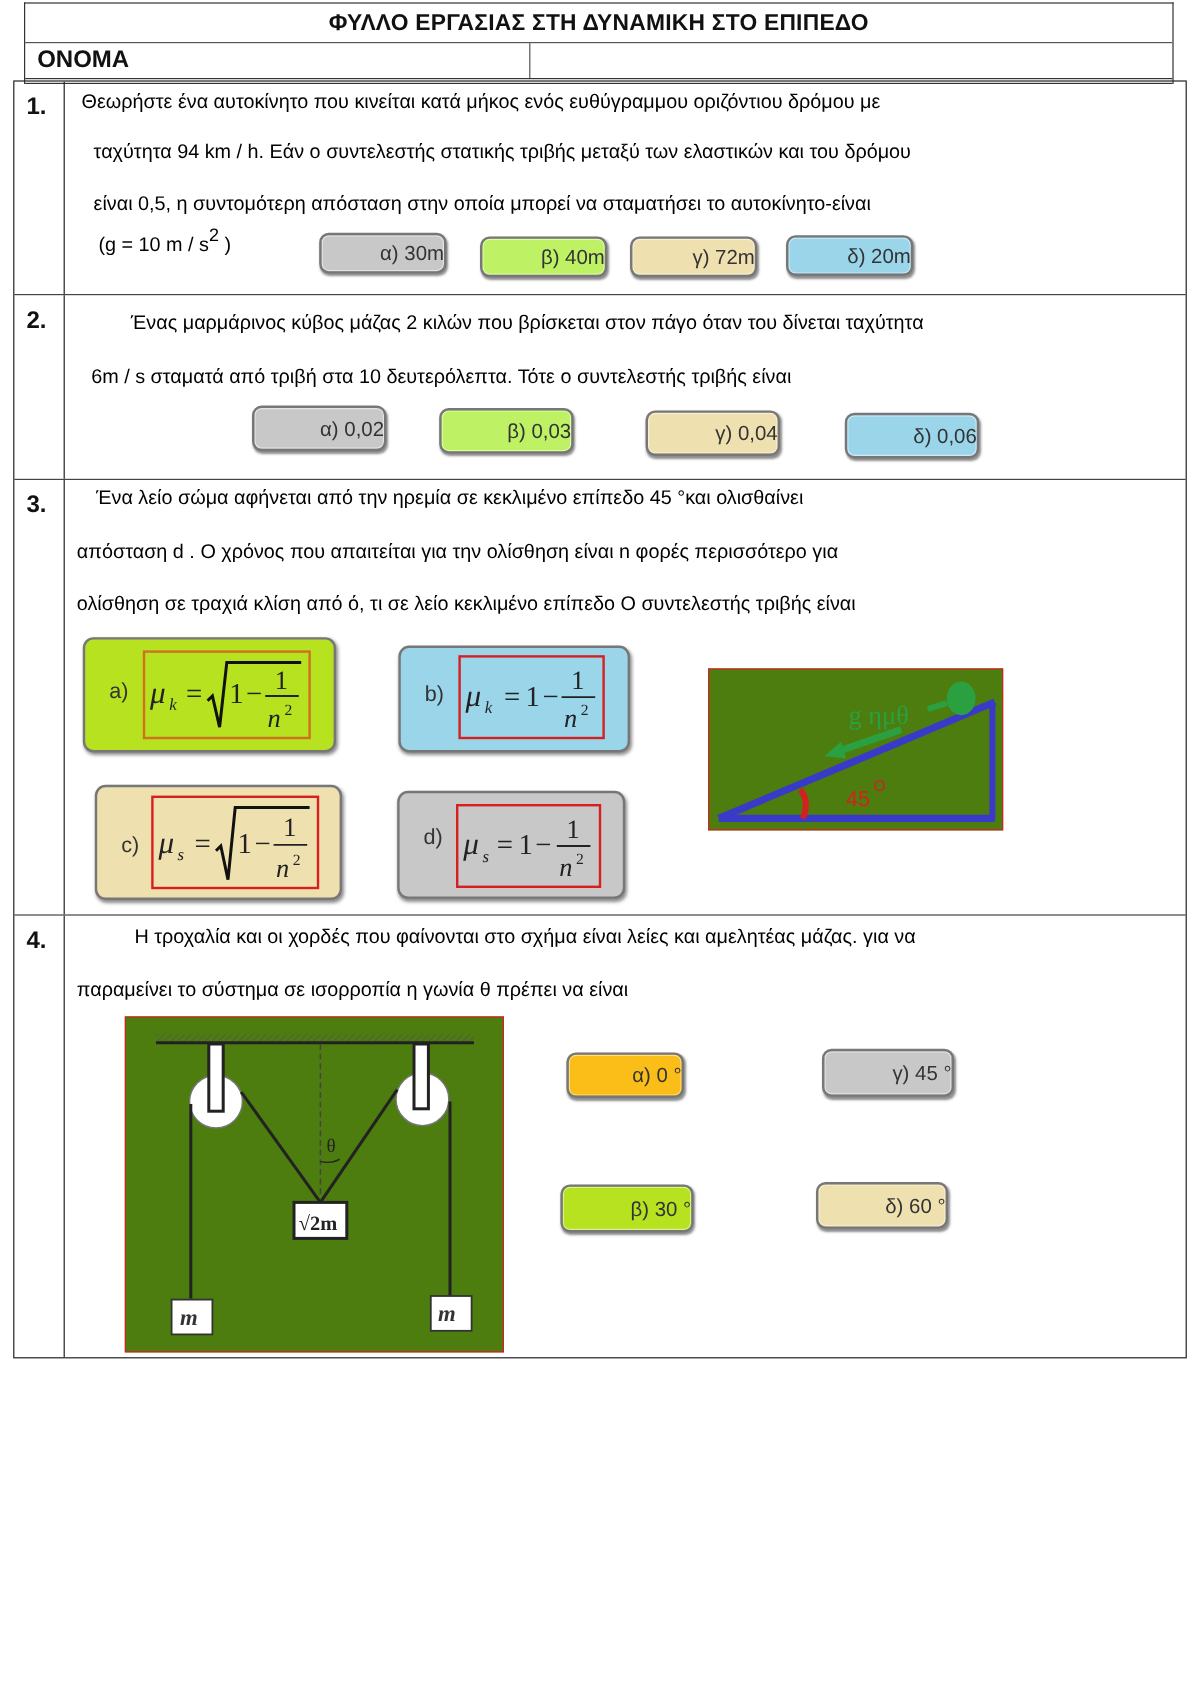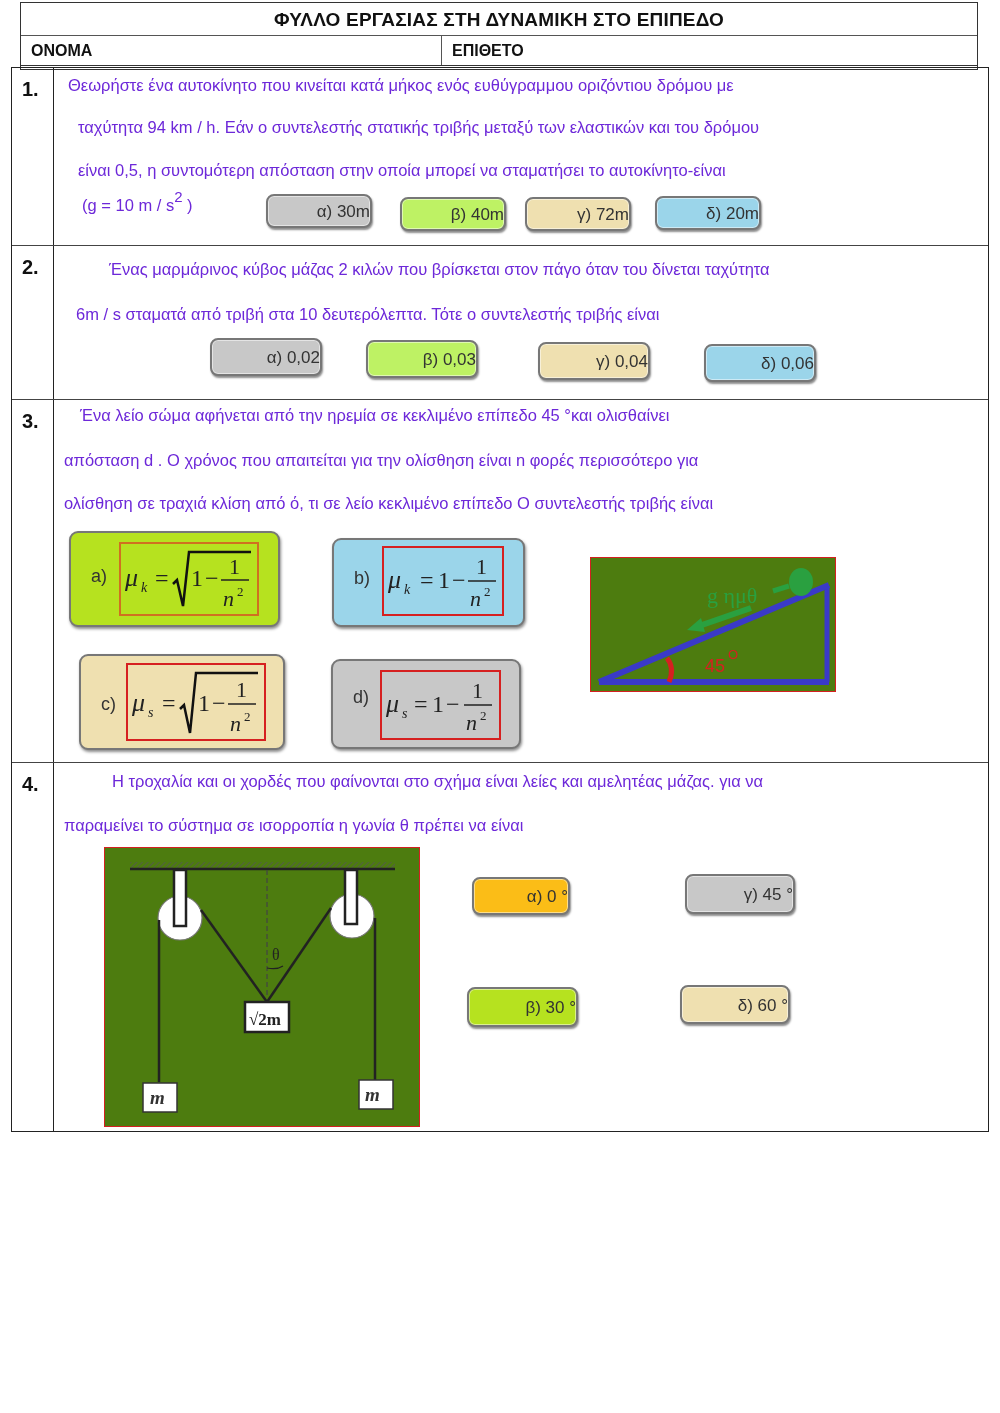--- a/index.html
+++ b/index.html
@@ -9,7 +9,7 @@
     .hdr { position: absolute; left: 20px; top: 2px; width: 956px; border: 1.5px solid #333; border-bottom: none; }
     .hdr-title { height: 32px; border-bottom: 1.5px solid #555; text-align: center; font-family: "Liberation Sans", sans-serif; font-weight: bold; font-size: 19px; line-height: 34px; color: #111; letter-spacing: 0.2px; }
     .hdr-row { display: flex; height: 29px; border-bottom: 1.5px solid #333; }
-    .hdr-cell { font-weight: bold; font-size: 16px; line-height: 29px; color: #111; padding-left: 10px; }
+    .hdr-cell { font-weight: bold; font-size: 20px; line-height: 29px; color: #111; padding-left: 10px; }
     .hdr-cell.name { width: 410px; border-right: 1.5px solid #555; }
     .hdr-cell.surname { flex: 1; }
     .hdr-gap { height: 3px; border-bottom: 1.5px solid #333; }

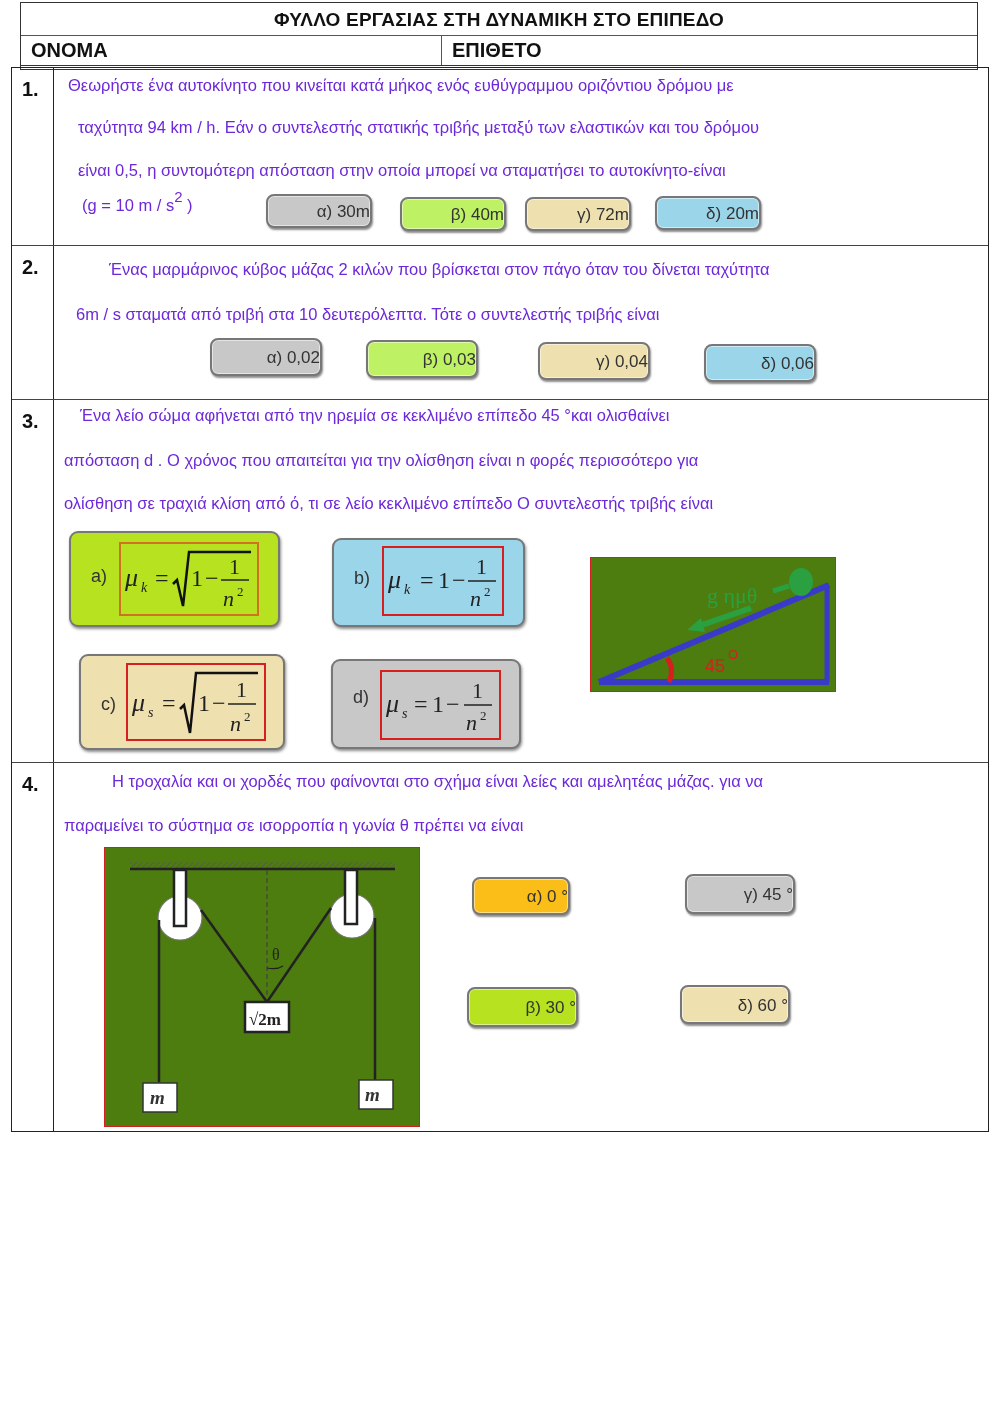--- a/index.html
+++ b/index.html
@@ -44,7 +44,6 @@
   <div class="hdr-title">ΦΥΛΛΟ ΕΡΓΑΣΙΑΣ ΣΤΗ ΔΥΝΑΜΙΚΗ ΣΤΟ ΕΠΙΠΕΔΟ</div>
   <div class="hdr-row">
     <div class="hdr-cell name"><span>ΟΝΟΜΑ</span></div>
-    <div class="hdr-cell surname"><span>ΕΠΙΘΕΤΟ</span></div>
   </div>
   <div class="hdr-gap"></div>
 </div>

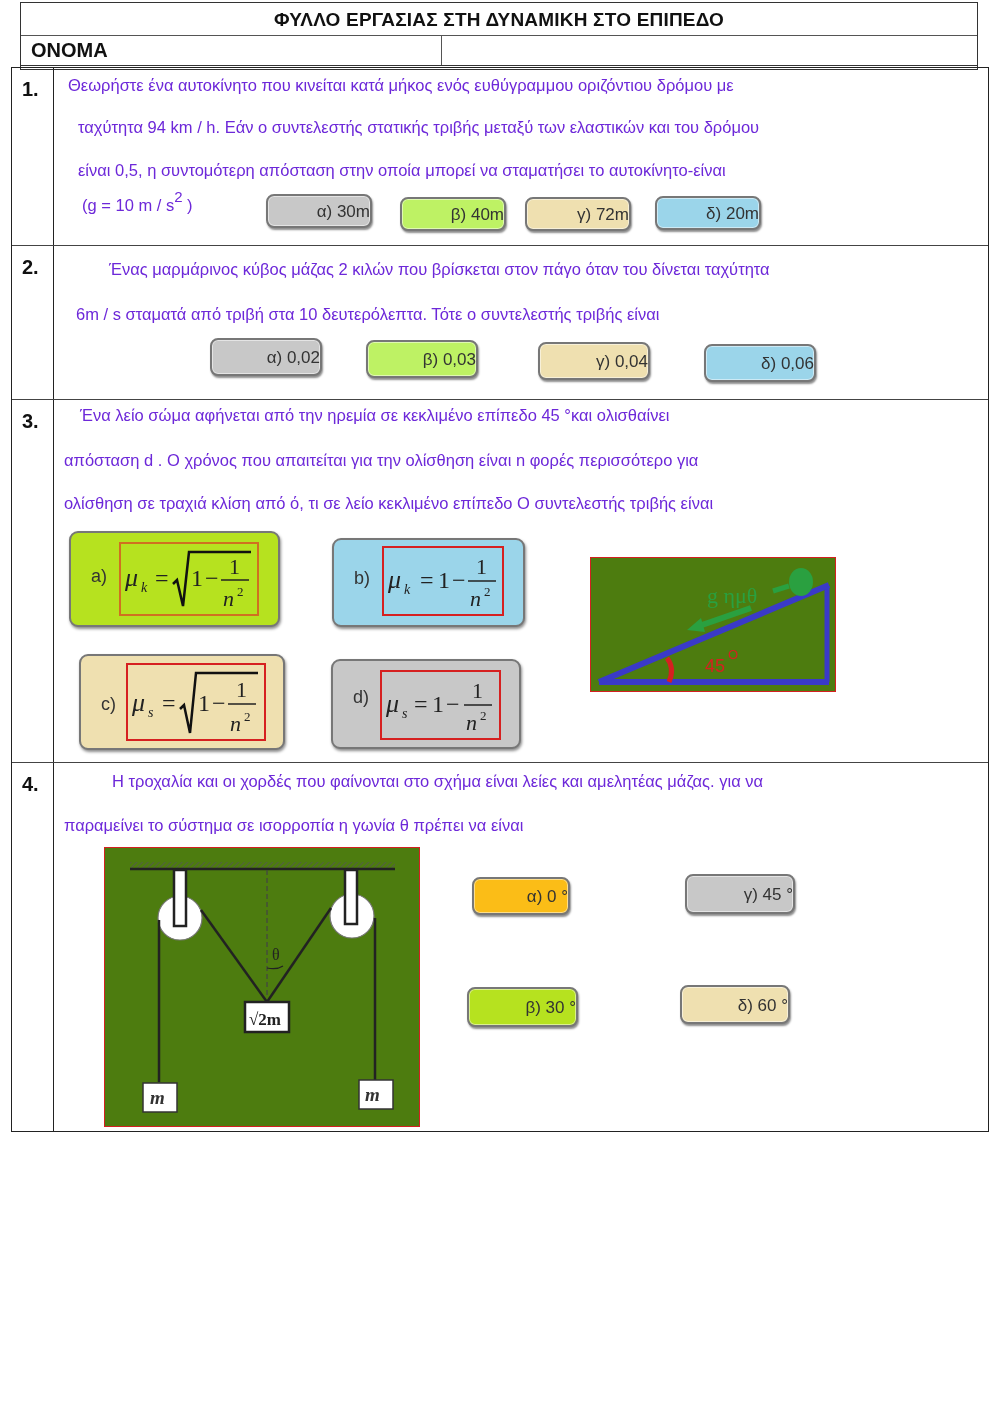--- a/index.html
+++ b/index.html
@@ -21,7 +21,7 @@
     .qnum { width: 42px; border-right: 1.5px solid #222; font-weight: bold; font-size: 20px; padding-left: 10px; padding-top: 10px; box-sizing: border-box; color: #111; }
     .qbody { flex: 1; position: relative; }
 
-    .qtext { position: absolute; color: #6d28d9; font-size: 16.5px; white-space: nowrap; }
+    .qtext { position: absolute; color: #000000; font-size: 16.5px; white-space: nowrap; }
 
     .opt { position: absolute; height: 34px; border-radius: 8px; border: 2px solid #777; box-shadow: 1px 2px 2px rgba(0,0,0,0.45), inset 0 0 0 1px rgba(255,255,255,0.5); text-align: right; font-size: 17px; line-height: 32px; color: #333; box-sizing: border-box; cursor: pointer; }
     .gray { background: #c8c8c8; }

